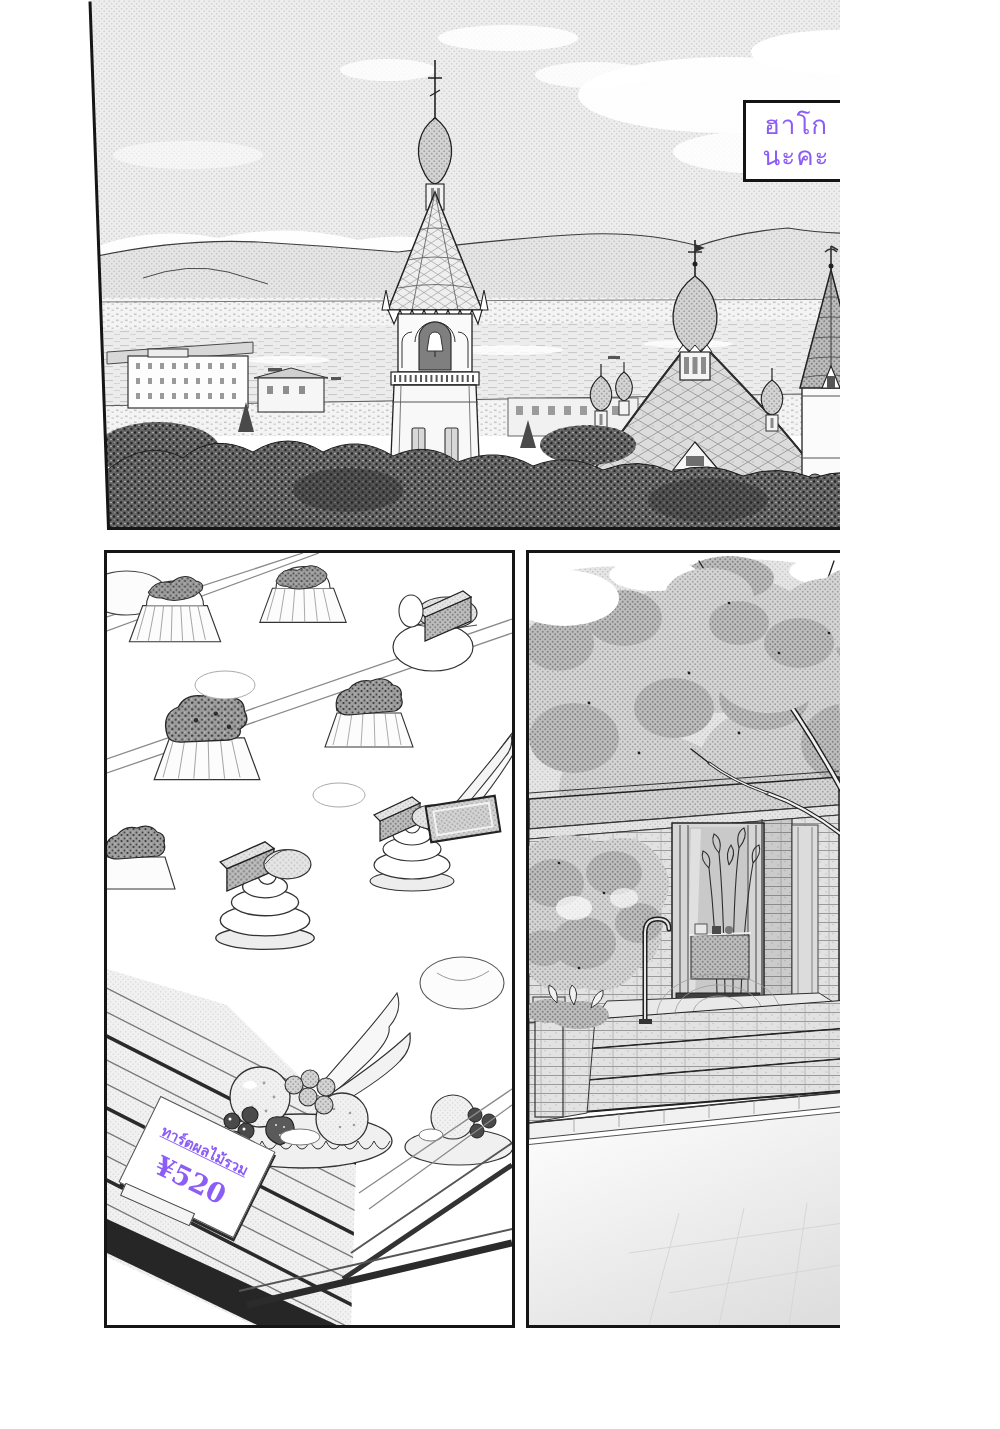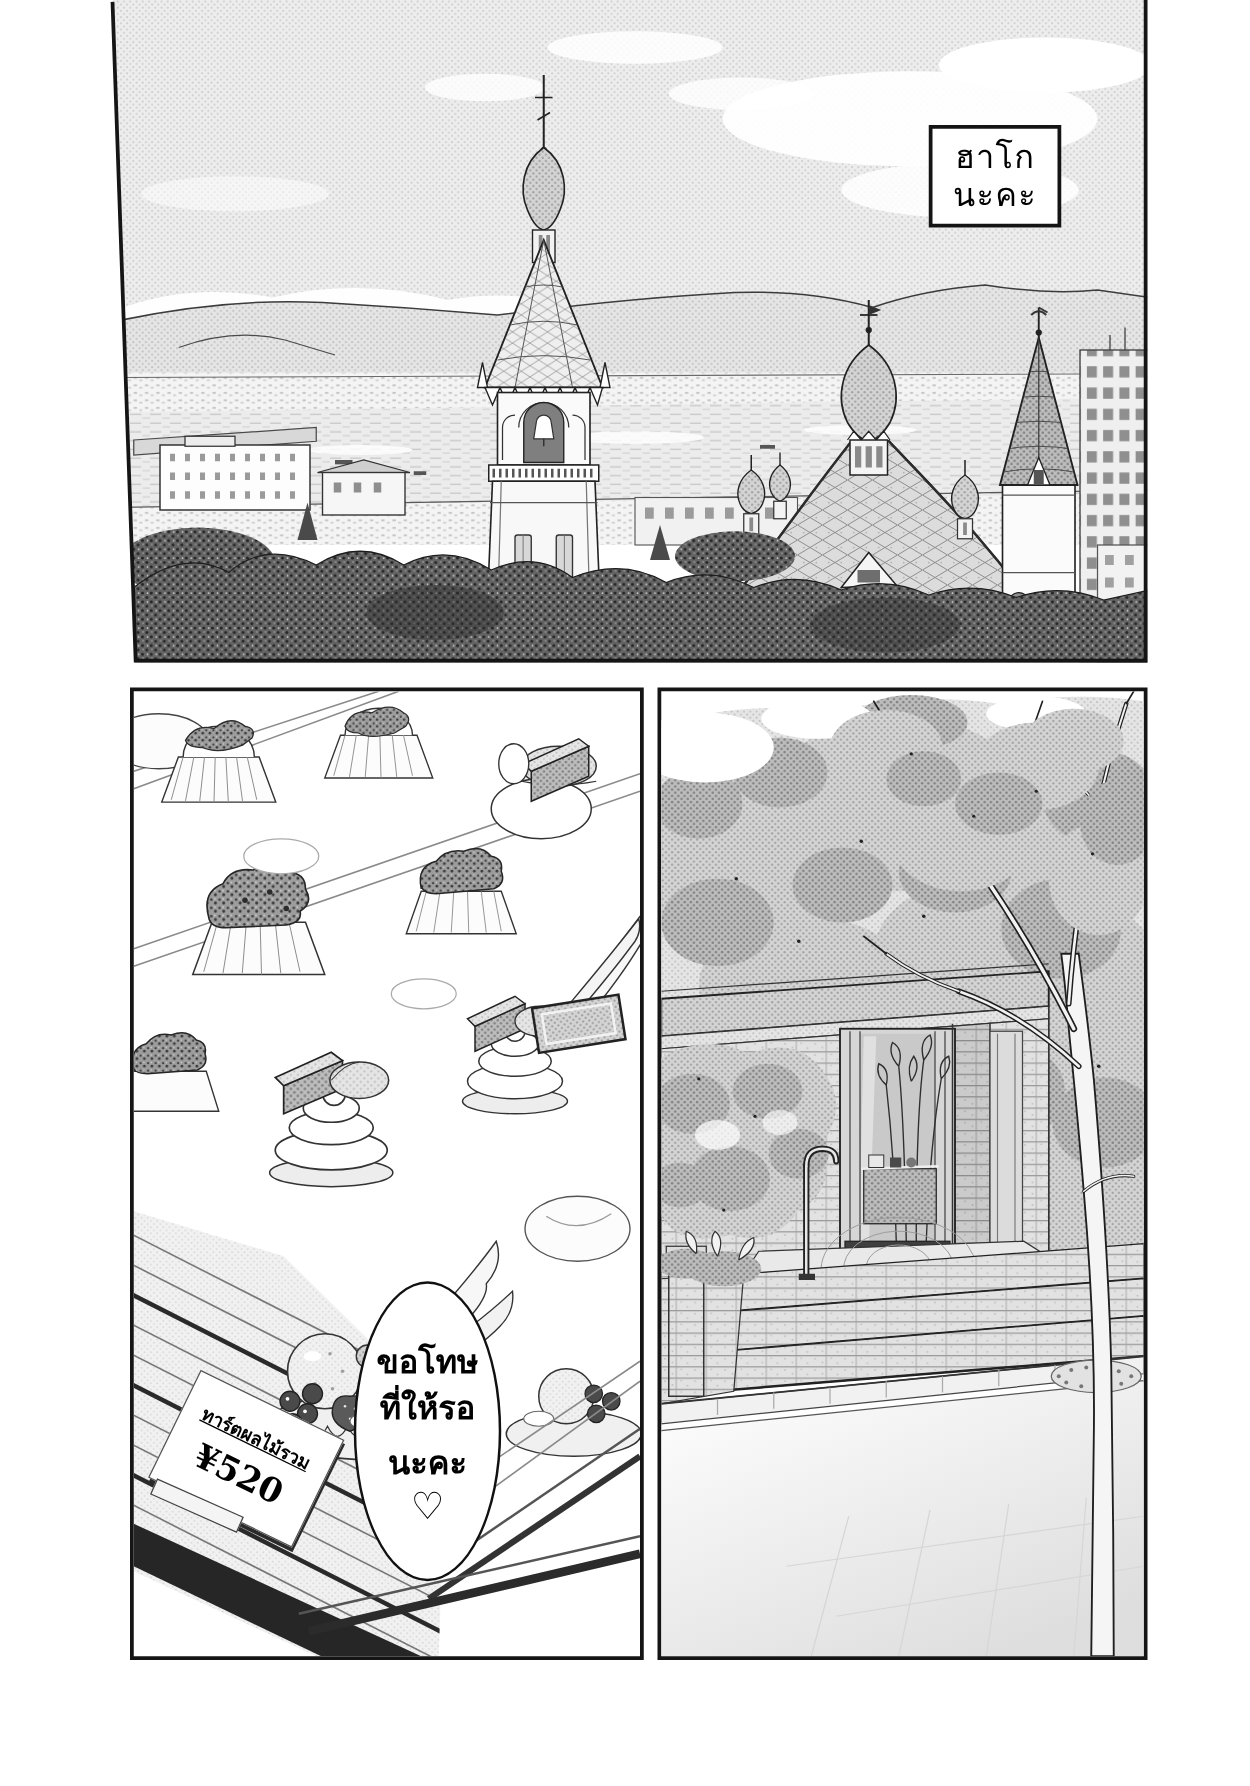--- a/index.html
+++ b/index.html
@@ -3,8 +3,8 @@
 <meta charset="utf-8">
 <style>
   html,body{margin:0;padding:0;background:#ffffff;}
-  .page{position:relative;width:1000px;height:1429px;background:#ffffff;overflow:hidden;
-        font-family:"Liberation Sans","DejaVu Sans",sans-serif;color:#000000;text-decoration:underline;}
+  .page{position:relative;width:840px;height:1429px;background:#ffffff;overflow:hidden;
+        font-family:"Liberation Sans","DejaVu Sans",sans-serif;color:#8b5cf6;text-decoration:underline;}
   .panel{position:absolute;background:#ffffff;overflow:hidden;}
   .panel.bordered{border:3px solid #151515;box-sizing:border-box;}
   #panel-cityscape{left:88px;top:0;width:832px;height:532px;}

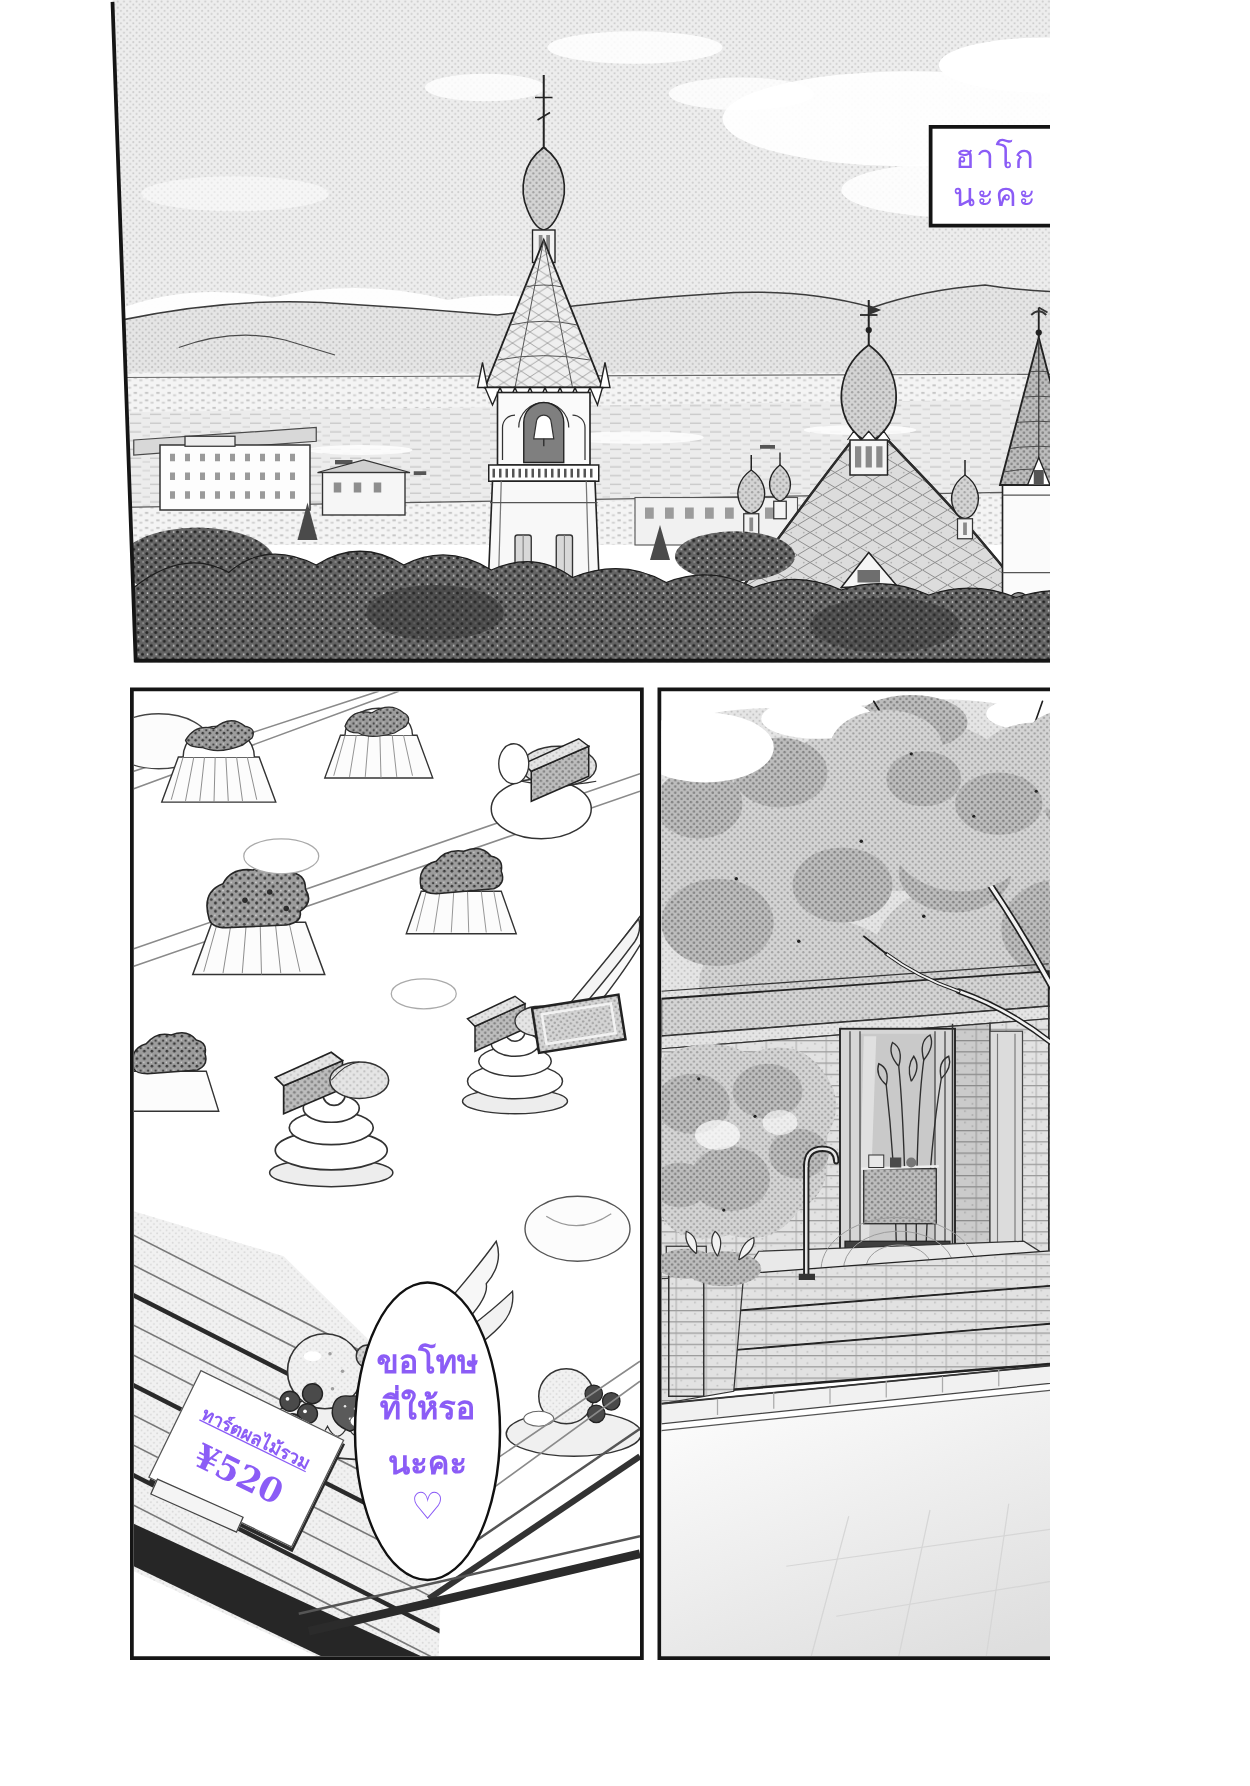--- a/index.html
+++ b/index.html
@@ -514,12 +514,6 @@
       <div class="price">¥520</div>
       <div class="stand"></div>
     </div>
-    <div class="bubble">
-      <div class="l1">ขอโทษ</div>
-      <div class="l2">ที่ให้รอ</div>
-      <div class="l3">นะคะ</div>
-      <div class="heart">♡</div>
-    </div>
   </div>
 
   <div class="panel bordered" id="panel-entrance">

